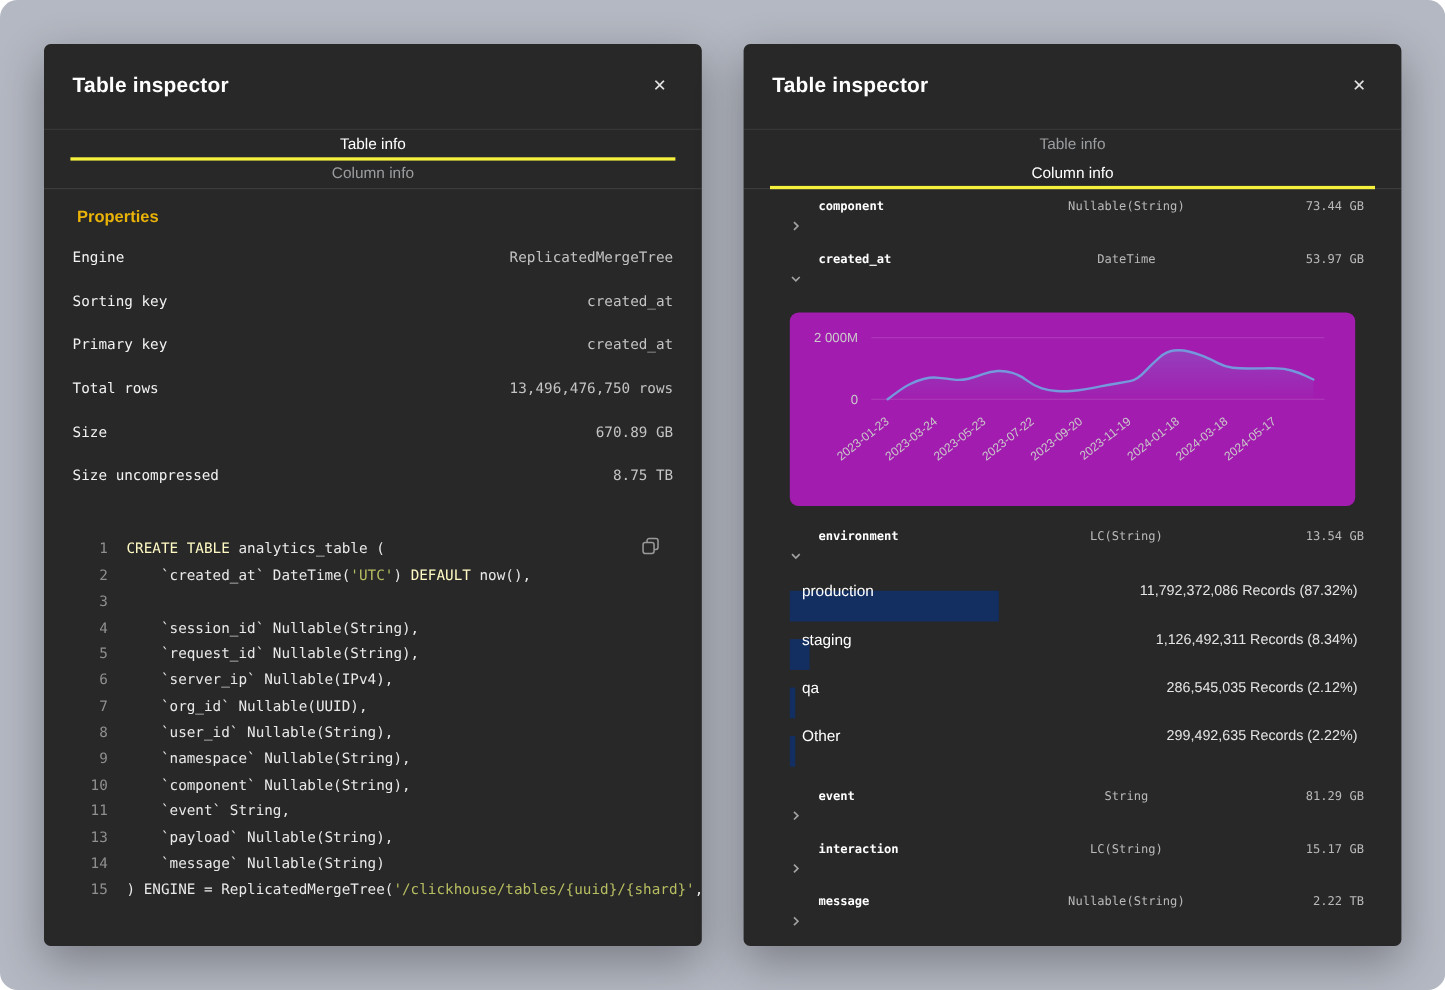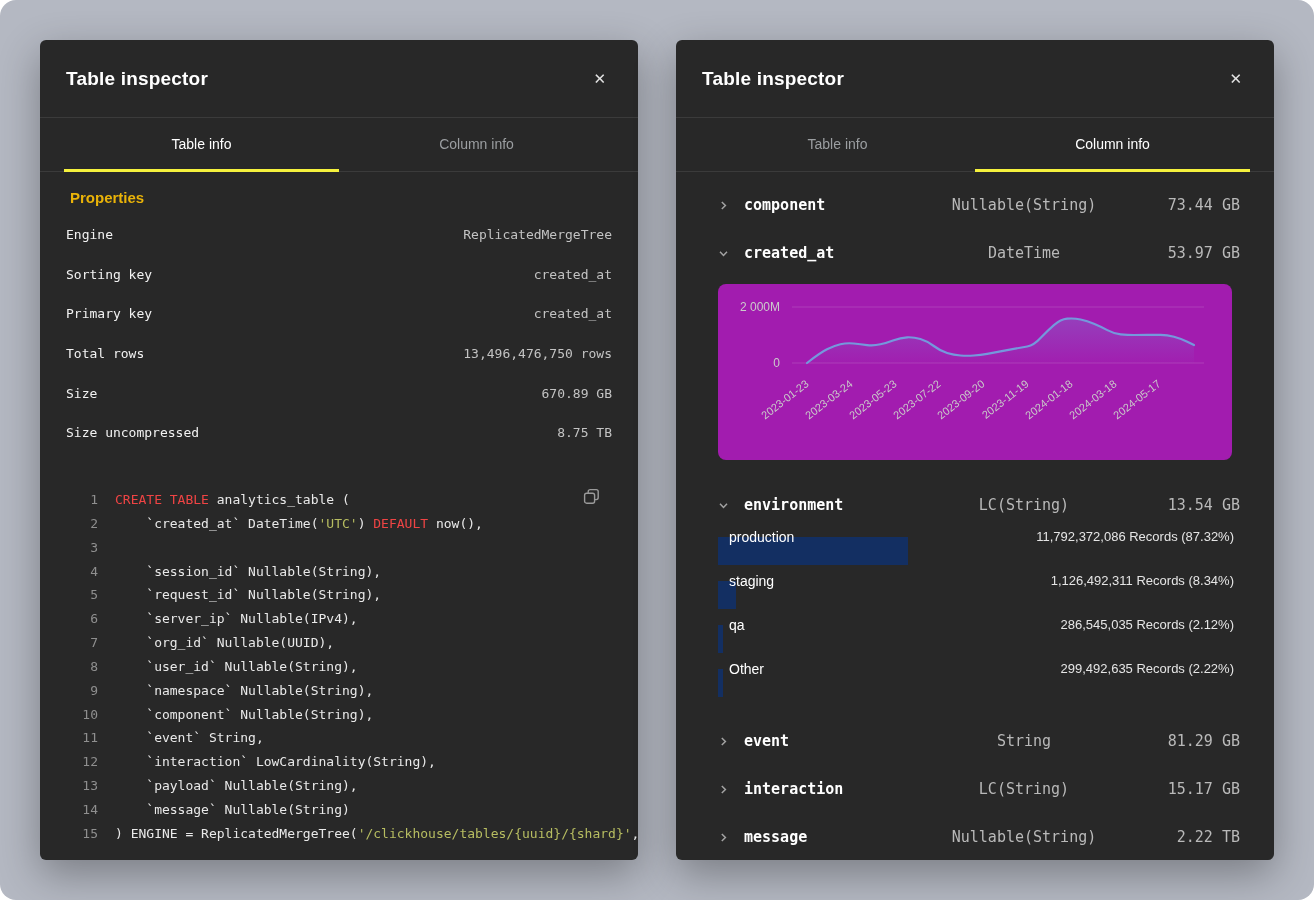--- a/index.html
+++ b/index.html
@@ -15,7 +15,7 @@
   .dlg-title{font-size:19px;font-weight:700;color:#ffffff;margin:0;letter-spacing:.2px;}
   .close-btn{background:none;border:0;color:#e3e3e3;font-size:15px;line-height:1;cursor:pointer;padding:6px;font-family:inherit;}
 
-  .tabs{display:flex;height:53px;padding:0 24px;border-bottom:1px solid rgba(255,255,255,.09);}
+  .tabs{display:flex;height:53px;padding:0 24px;border-bottom:1px solid rgba(255,255,255,.09);flex-direction:column;}
   .tab{flex:1;display:flex;align-items:center;justify-content:center;font-size:14px;color:#9b9ea1;
        cursor:pointer;border-bottom:3px solid transparent;margin-bottom:-1px;}
   .tab.active{color:#ffffff;border-bottom-color:#f5f13d;}

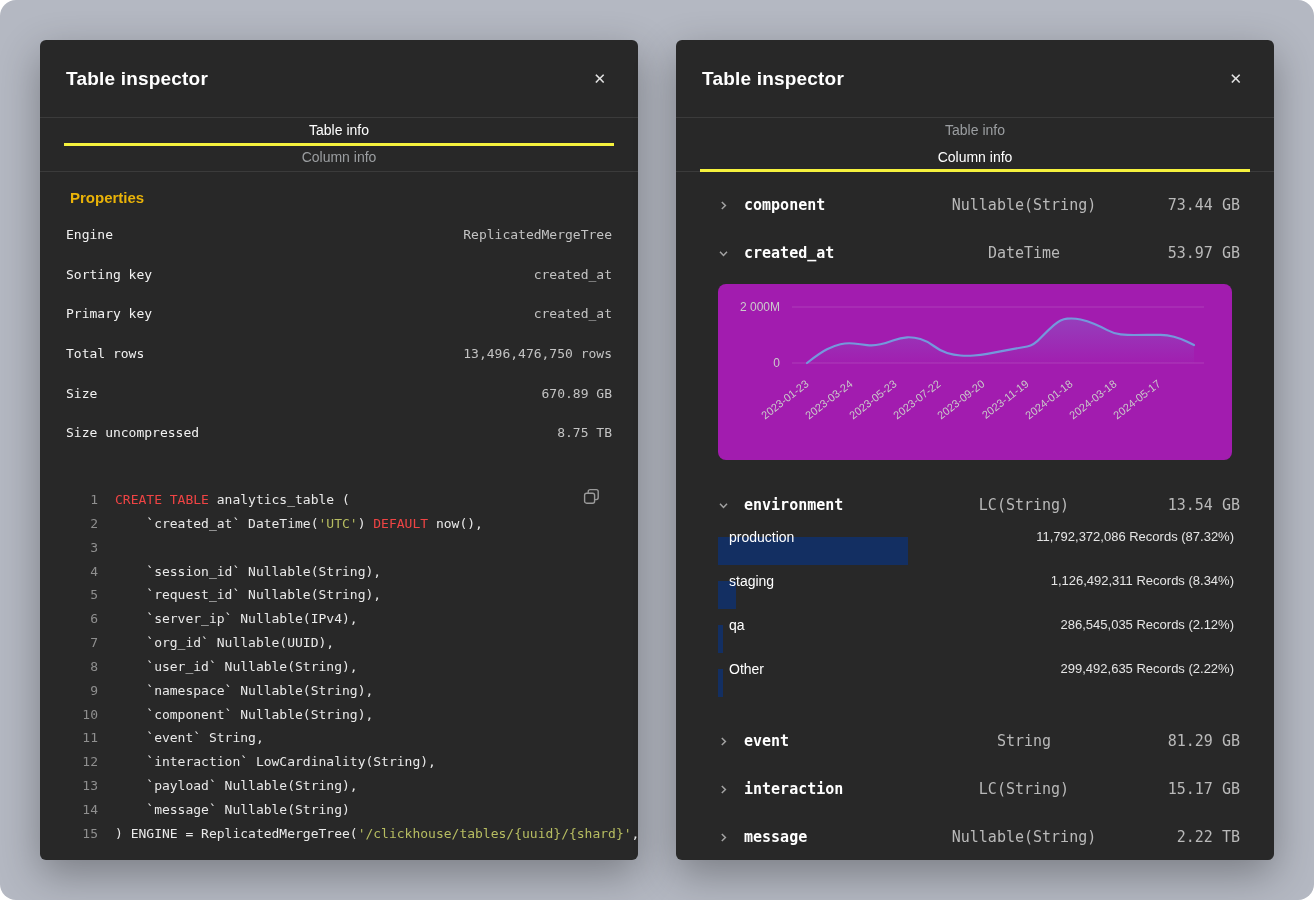--- a/index.html
+++ b/index.html
@@ -43,8 +43,8 @@
 
   
   .columns-list{margin-top:9px;}
-  .col-row{display:flex;align-items:center;height:48px;padding:0 8px 0 16px;cursor:pointer;
-           font-family:"DejaVu Sans Mono","Liberation Mono",monospace;font-size:15px;}
+  .col-row{display:flex;height:48px;padding:0 8px 0 16px;cursor:pointer;
+           font-family:"DejaVu Sans Mono","Liberation Mono",monospace;font-size:11px;}
   .chev{width:26px;flex:none;display:flex;align-items:center;}
   .col-name{width:168px;flex:none;font-weight:700;color:#ffffff;}
   .col-type{flex:1;text-align:center;color:#b9b9b9;}

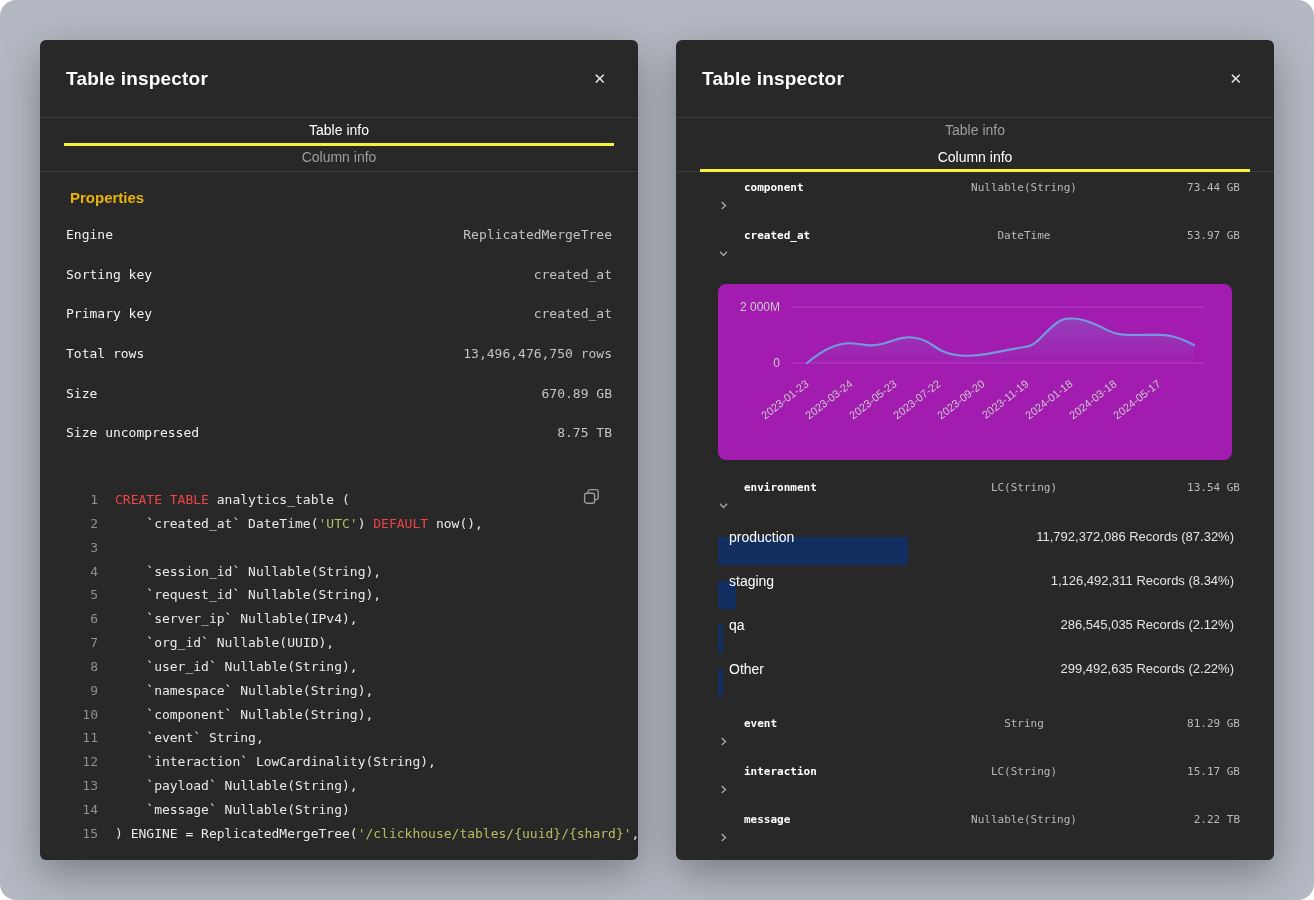--- a/index.html
+++ b/index.html
@@ -38,7 +38,7 @@
   .ln{width:32px;flex:none;text-align:right;color:#8f8f8f;margin-right:17px;}
   .code-text{white-space:pre;color:#e9e9e9;font-family:inherit;}
   .seg-pl{color:#e9e9e9;}
-  .seg-kw{color:#ef4444;}
+  .seg-kw{color:#fef9c3;}
   .seg-str{color:#b7bd61;}
 
   

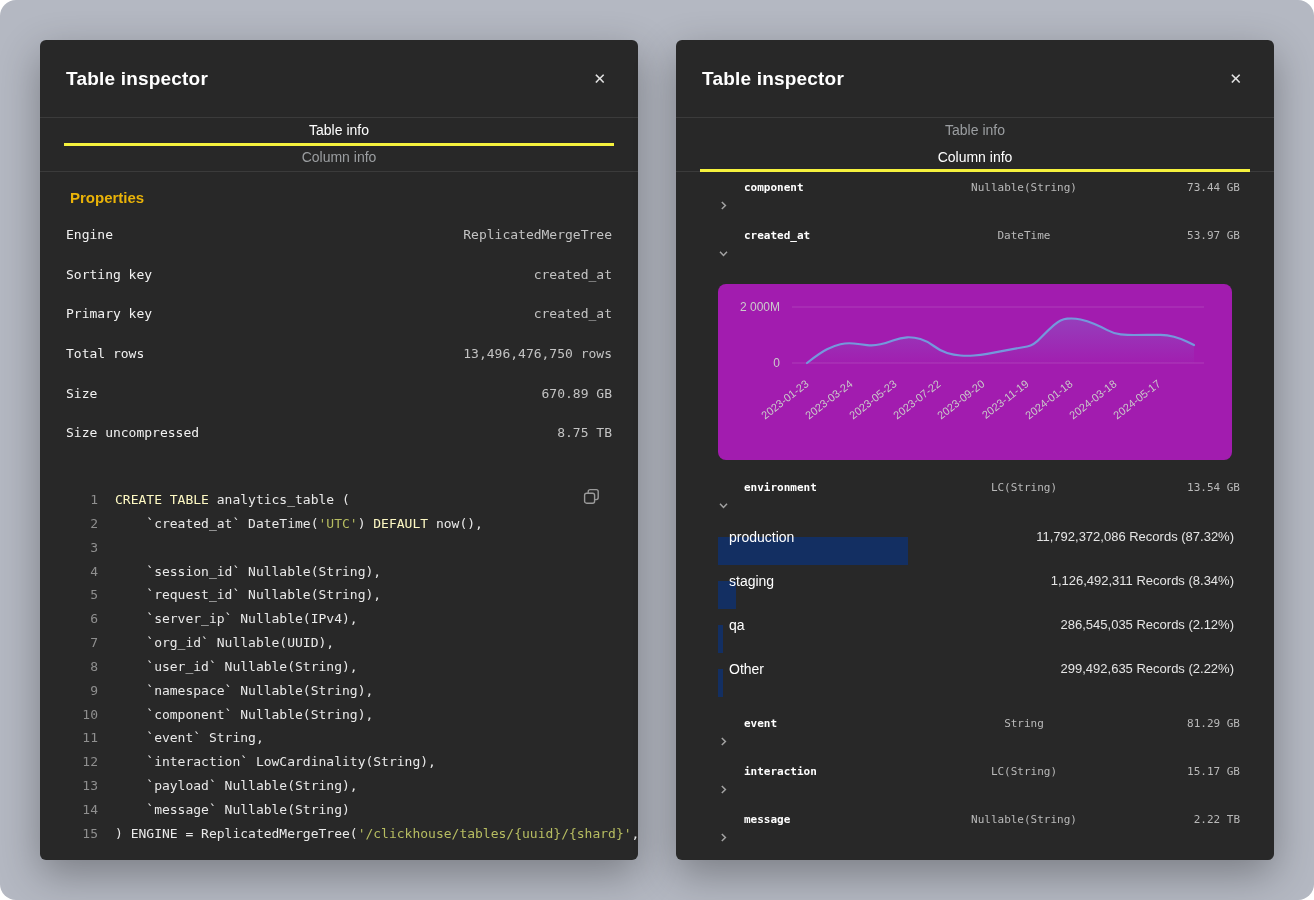--- a/index.html
+++ b/index.html
@@ -155,10 +155,6 @@
             <div class="code-line">
        <span class="ln">11</span>
               <code class="code-text"><span class="seg-pl">    `event` String,</span></code>
-     </div>
-            <div class="code-line">
-       <span class="ln">12</span>
-              <code class="code-text"><span class="seg-pl">    `interaction` LowCardinality(String),</span></code>
      </div>
             <div class="code-line">
        <span class="ln">13</span>

